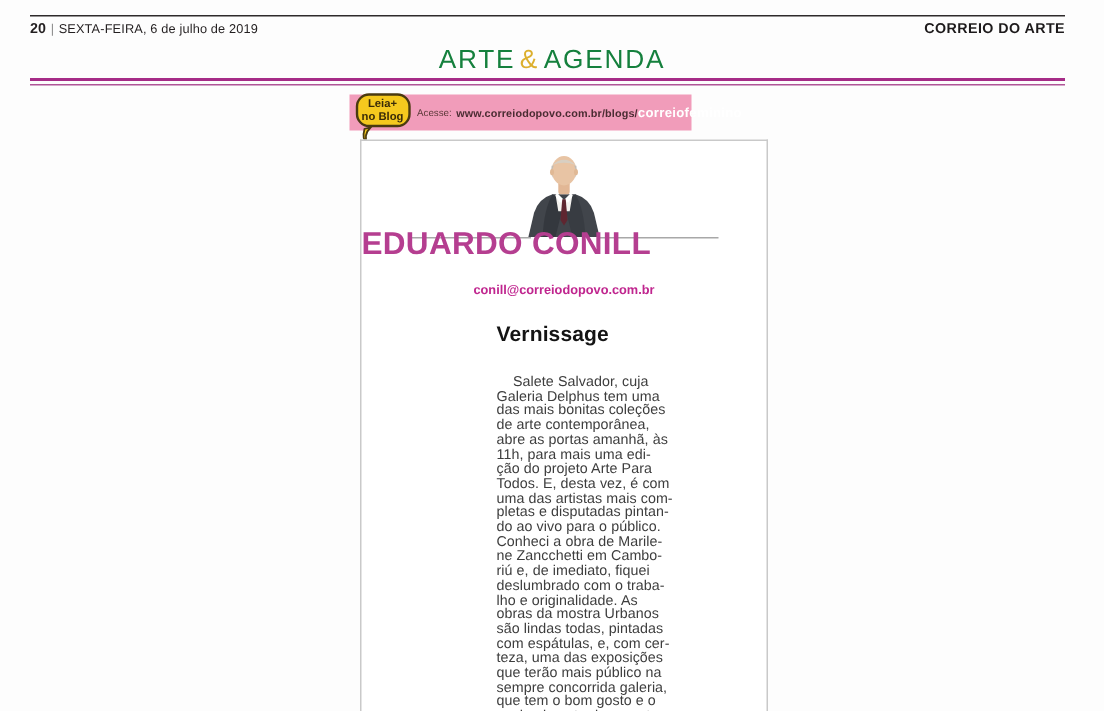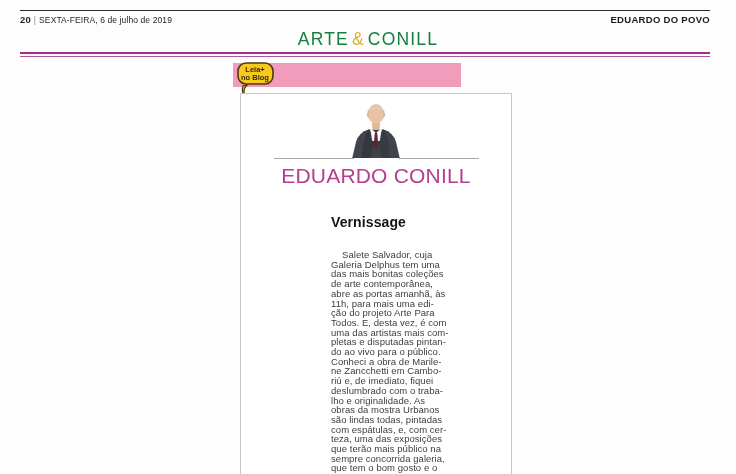--- a/index.html
+++ b/index.html
@@ -55,7 +55,7 @@
   <div class="hdr-left">
     <span class="pg">20</span><span class="sep">|</span><span class="wd">SEXTA-FEIRA</span><span>, 6 de julho de 2019</span>
   </div>
-  <div class="masthead">EDUARDO DO POVO</div>
+  <div class="masthead">CORREIO DO ARTE</div>
 
   <div class="section-title">
     <span class="mag">ARTE</span><span class="amp">&amp;</span><span class="mag">CONILL</span>

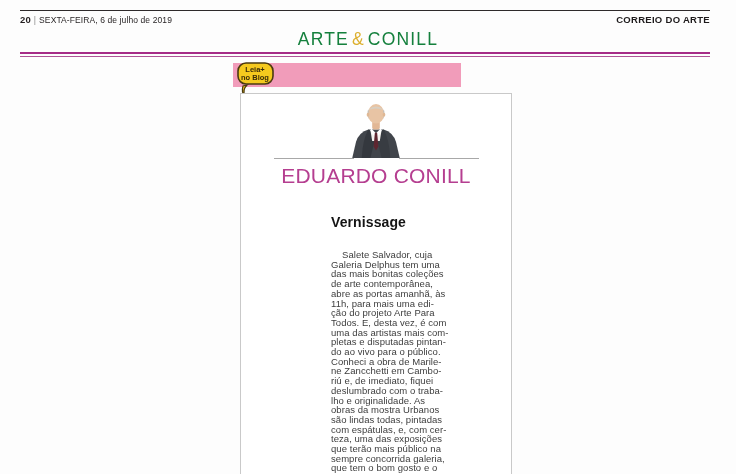--- a/index.html
+++ b/index.html
@@ -58,7 +58,7 @@
   <div class="masthead">CORREIO DO ARTE</div>
 
   <div class="section-title">
-    <span class="mag">ARTE</span><span class="amp">&amp;</span><span class="mag">CONILL</span>
+    <span class="mag">ARTE</span><span class="amp">&amp;</span><span class="mag">AGENDA</span>
   </div>
   <div class="rule-thick"></div>
   <div class="rule-thin"></div>

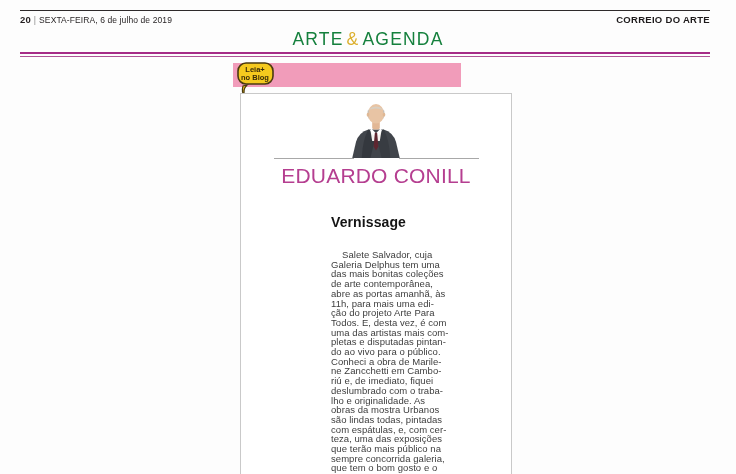--- a/index.html
+++ b/index.html
@@ -70,6 +70,11 @@
       <text x="20" y="11.5" text-anchor="middle" font-size="7.5" font-weight="bold" fill="#3a2c08" font-family="Liberation Sans, sans-serif">Leia+</text>
       <text x="20" y="20" text-anchor="middle" font-size="7.5" font-weight="bold" fill="#3a2c08" font-family="Liberation Sans, sans-serif">no Blog</text>
     </svg>
+    <div class="banner-text">
+      <span class="acesse">Acesse:</span>
+      <span class="url">www.correiodopovo.com.br/blogs/</span>
+      <span class="url-hl">correiofeminino</span>
+    </div>
   </div>
 
   <div class="content-box">

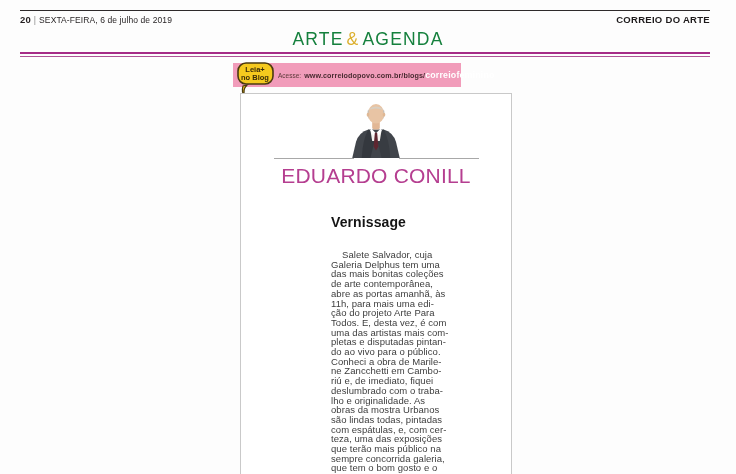--- a/index.html
+++ b/index.html
@@ -37,8 +37,8 @@
   .photo-line { position:absolute; top:64px; height:1px; background:#a8a8a8; }
   .photo-line.left  { left:33px;  width:80px; }
   .photo-line.right { left:158px; width:80px; }
-  .author-name { position:absolute; left:0; top:70px; width:100%; text-align:center;
-    font-size:21px; color:#b53e90; letter-spacing:0.2px; font-weight:normal; }
+  .author-name { position:absolute; left:0; top:57px; width:100%; 
+    font-size:21px; color:#b53e90; letter-spacing:0.2px; font-weight:bold; }
   .author-email { position:absolute; left:0; top:94px; width:100%; text-align:center;
     font-size:8.5px; font-weight:bold; color:#c0268f; }
   .article { position:absolute; left:90px; top:120px; width:160px; }

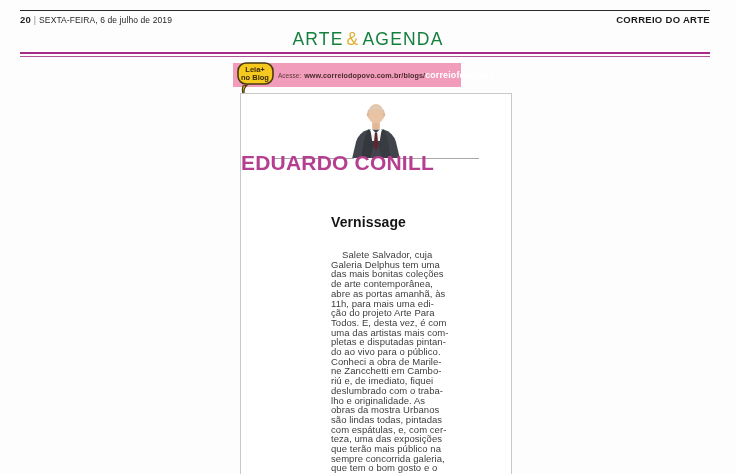--- a/index.html
+++ b/index.html
@@ -110,6 +110,7 @@
     <div class="photo-line right"></div>
 
     <div class="author-name">EDUARDO CONILL</div>
+    <div class="author-email">conill@correiodopovo.com.br</div>
 
     <div class="article">
       <div class="article-title">Vernissage</div>

